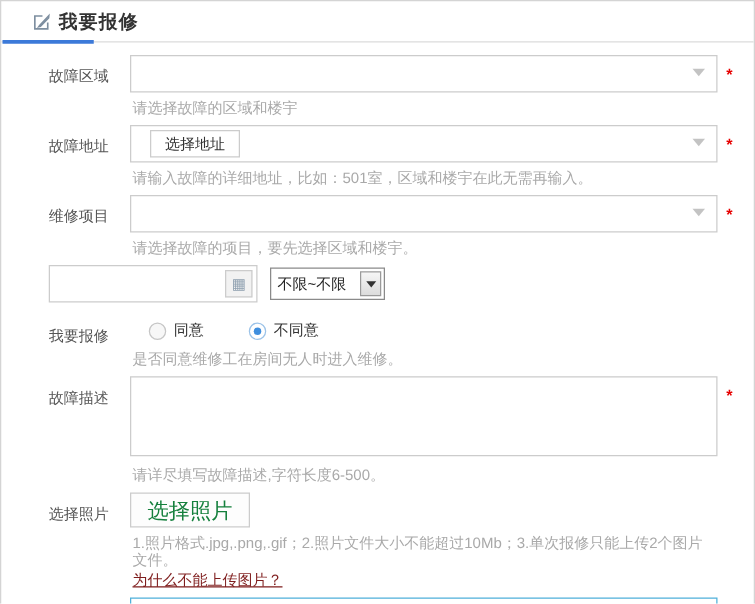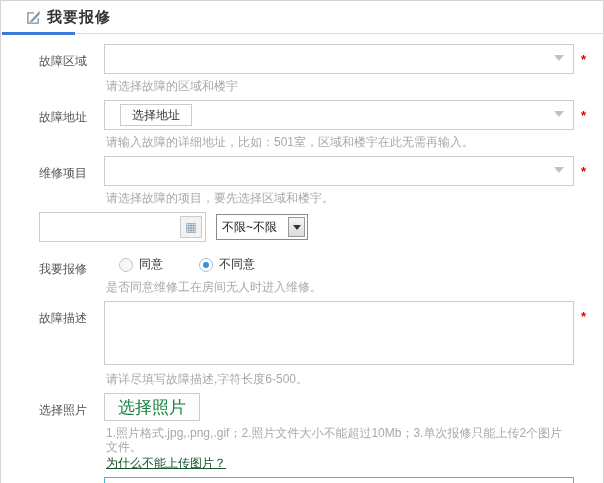--- a/index.html
+++ b/index.html
@@ -85,7 +85,7 @@
     height:28px; padding:0 13px; border:1px solid #ccc; background:#fdfdfd;
     font-size:17px; color:#15803d; cursor:pointer;
   }
-  .link { color:#14532d; text-decoration:underline; cursor:pointer; }
+  .link { color:#7f1d1d; text-decoration:underline; cursor:pointer; }
   .hint .link { font-size:12px; }
   input.phone {
     width:100%; height:30px; border:1px solid #4fb0da; outline:none;

